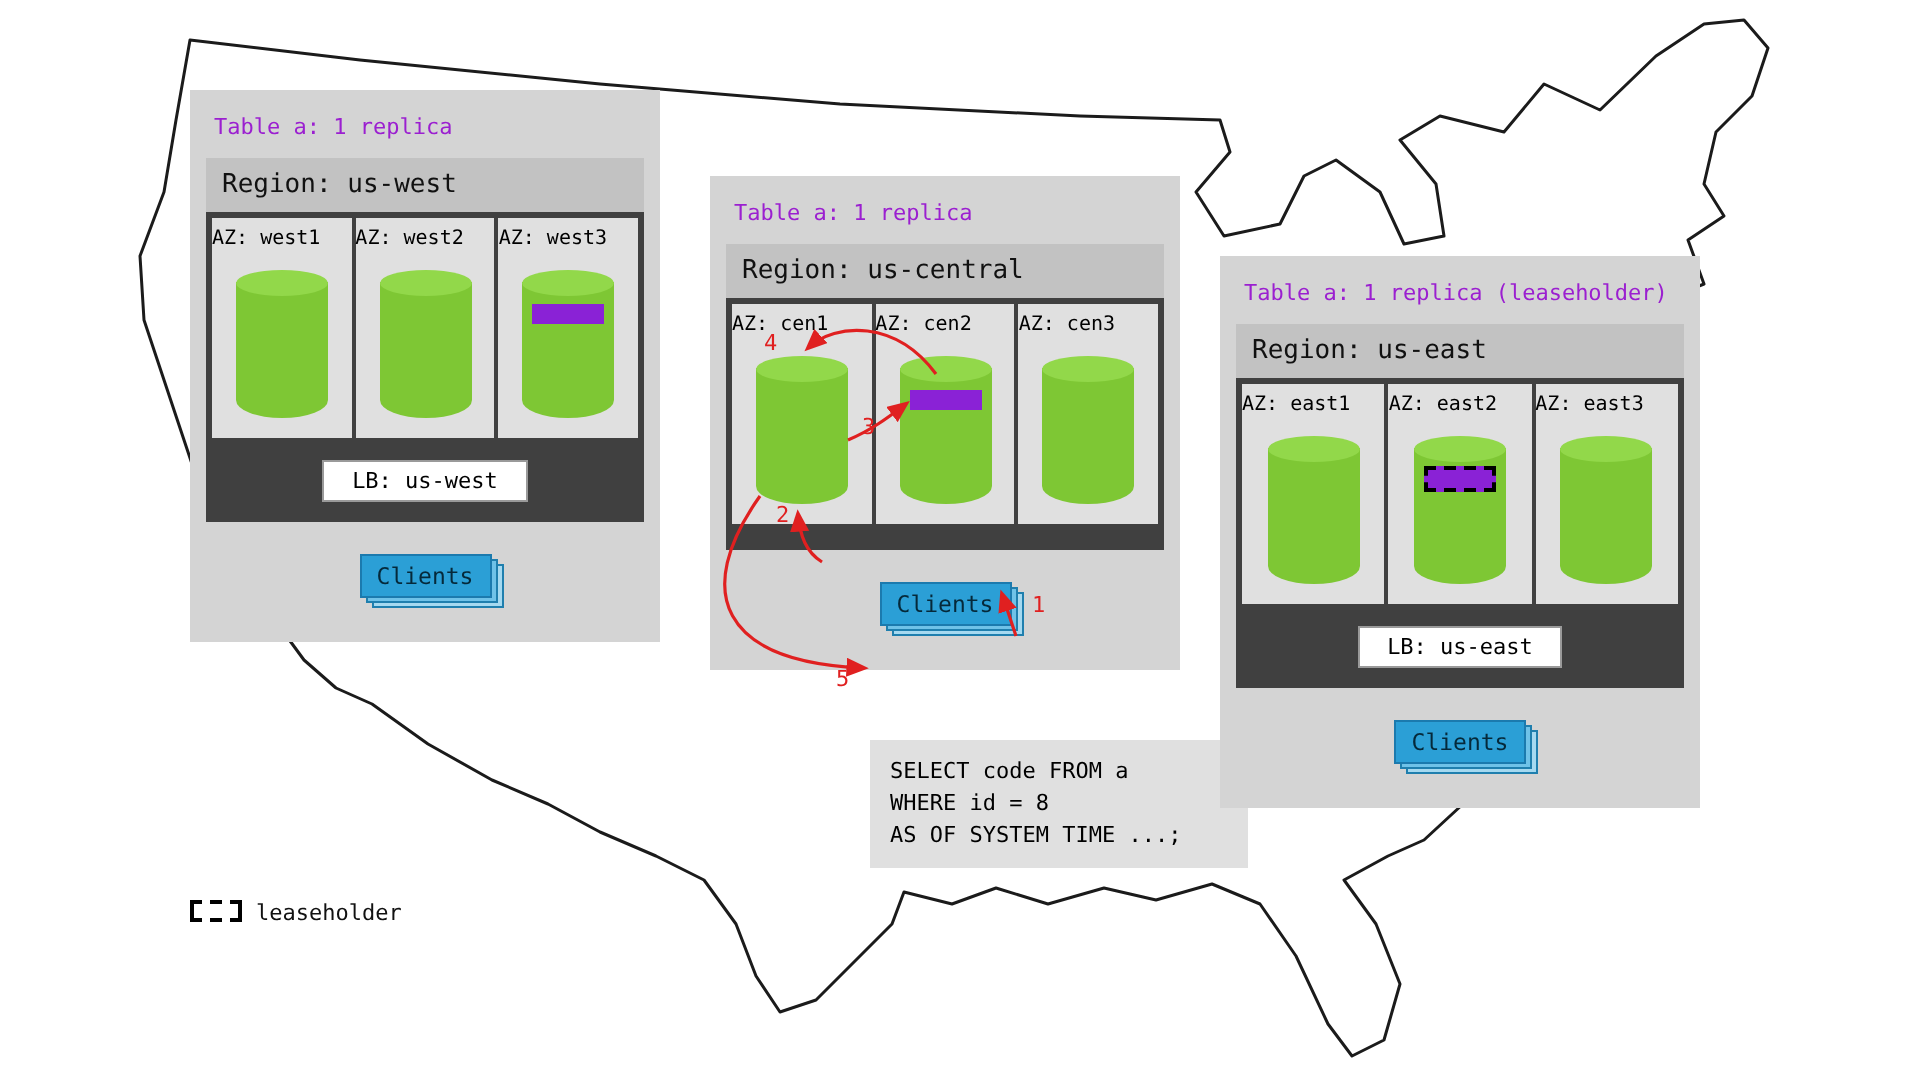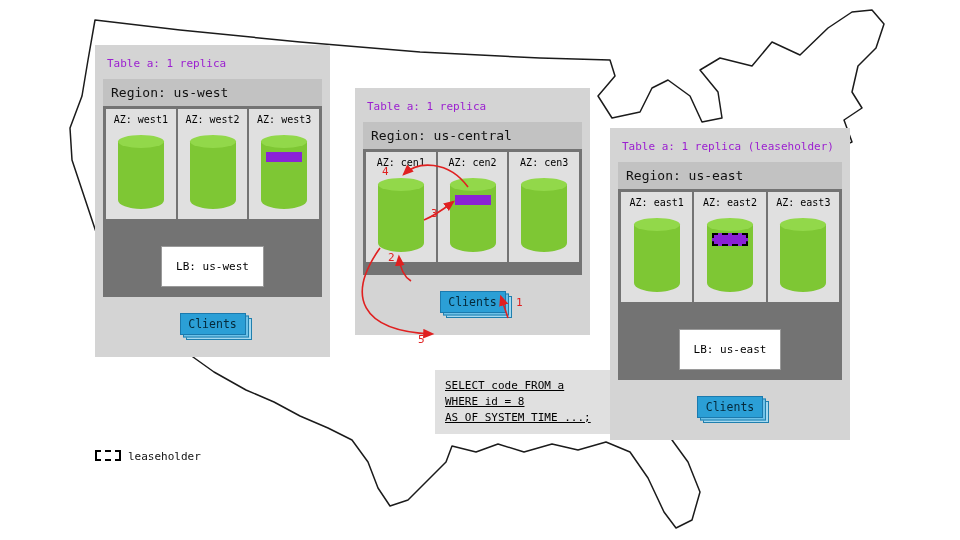--- a/index.html
+++ b/index.html
@@ -11,7 +11,7 @@
 
   .panel { position:absolute; background:#d4d4d4; padding:8px; z-index:2; }
   .panel-header { font-size:11px; color:#9b1fd0; padding:4px 4px 9px; white-space:nowrap; }
-  .inner { background:#737373; padding-bottom:10px; }
+  .inner { background:#404040; padding-bottom:10px; }
   .region-header { background:#c2c2c2; font-size:13px; color:#111; padding:6px 8px; white-space:nowrap; }
   .az-row { display:flex; gap:2px; padding:3px; }
   .az { flex:1 1 0; background:#e0e0e0; text-align:center; padding-bottom:10px; }

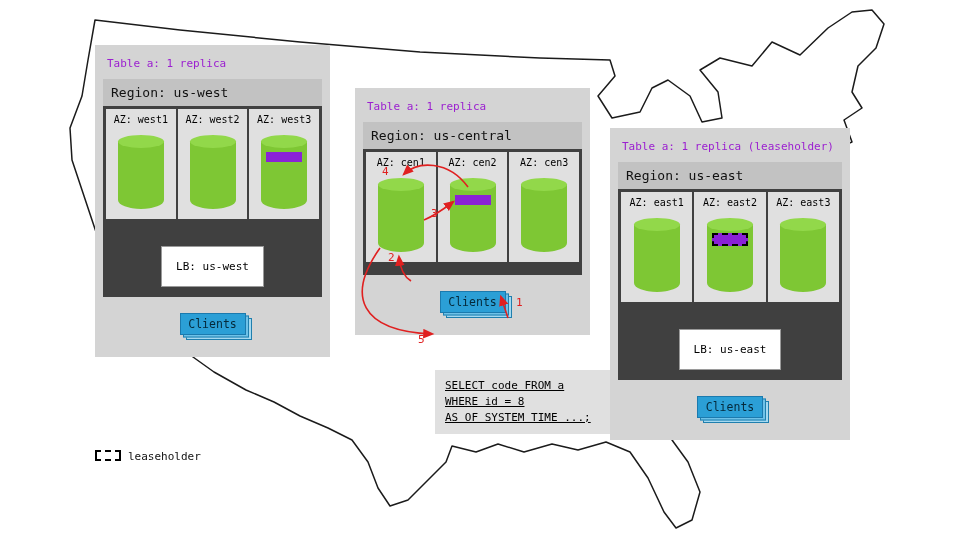--- a/index.html
+++ b/index.html
@@ -14,7 +14,7 @@
   .inner { background:#404040; padding-bottom:10px; }
   .region-header { background:#c2c2c2; font-size:13px; color:#111; padding:6px 8px; white-space:nowrap; }
   .az-row { display:flex; gap:2px; padding:3px; }
-  .az { flex:1 1 0; background:#e0e0e0; text-align:center; padding-bottom:10px; }
+  .az { flex:1 1 0; background:#e0e0e0; padding-bottom:10px; }
   .az-label { font-size:10px; padding-top:5px; white-space:nowrap; }
 
   .cylinder { position:relative; width:46px; height:74px; margin:10px auto 0; }

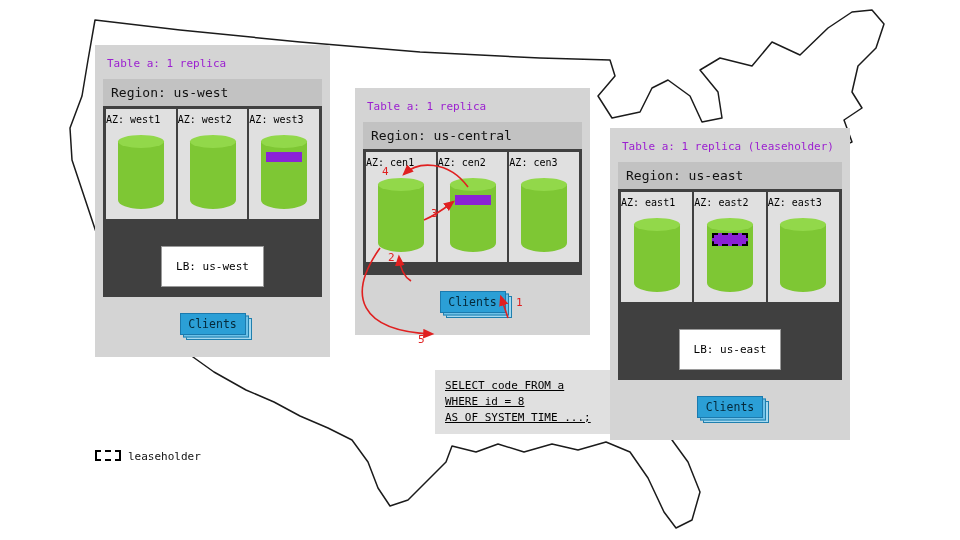--- a/index.html
+++ b/index.html
@@ -26,8 +26,8 @@
     background:#8a22d6; z-index:3; }
   .replica-bar.leaseholder { border:2px dashed #000; height:13px; top:15px; }
 
-  .lb { width:fit-content; margin:24px auto 0; background:#fff; border:1px solid #9a9a9a;
-    font-size:11px; padding:13px 14px; white-space:nowrap; }
+  .lb { width:fit-content; margin:8px auto 0; background:#fff; border:1px solid #9a9a9a;
+    font-size:11px; padding:3px 14px; white-space:nowrap; }
 
   .clients-wrap { position:relative; width:66px; height:22px; margin:16px auto 14px; }
   .clients-layer { position:absolute; inset:0; border:1px solid #1f7fae; }

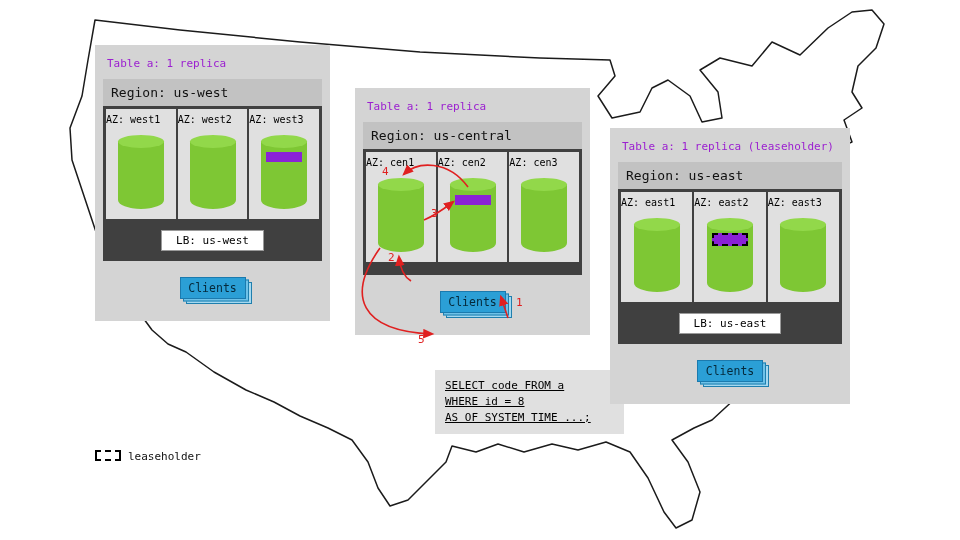--- a/index.html
+++ b/index.html
@@ -37,7 +37,7 @@
     display:flex; align-items:center; justify-content:center; font-size:11.5px; color:#05293a; }
 
   .sql-box { position:absolute; left:435px; top:370px; width:189px; background:#e0e0e0;
-    padding:8px 10px; z-index:2; font-size:11px; line-height:1.45; white-space:nowrap;text-decoration:underline; }
+    padding:8px 10px; z-index:2; font-size:11px; line-height:1.45; white-space:nowrap; }
 
   .arrows-svg { position:absolute; inset:0; z-index:5; pointer-events:none; }
   .arrow-num { position:absolute; z-index:6; color:#e02020; font-size:11px; }

